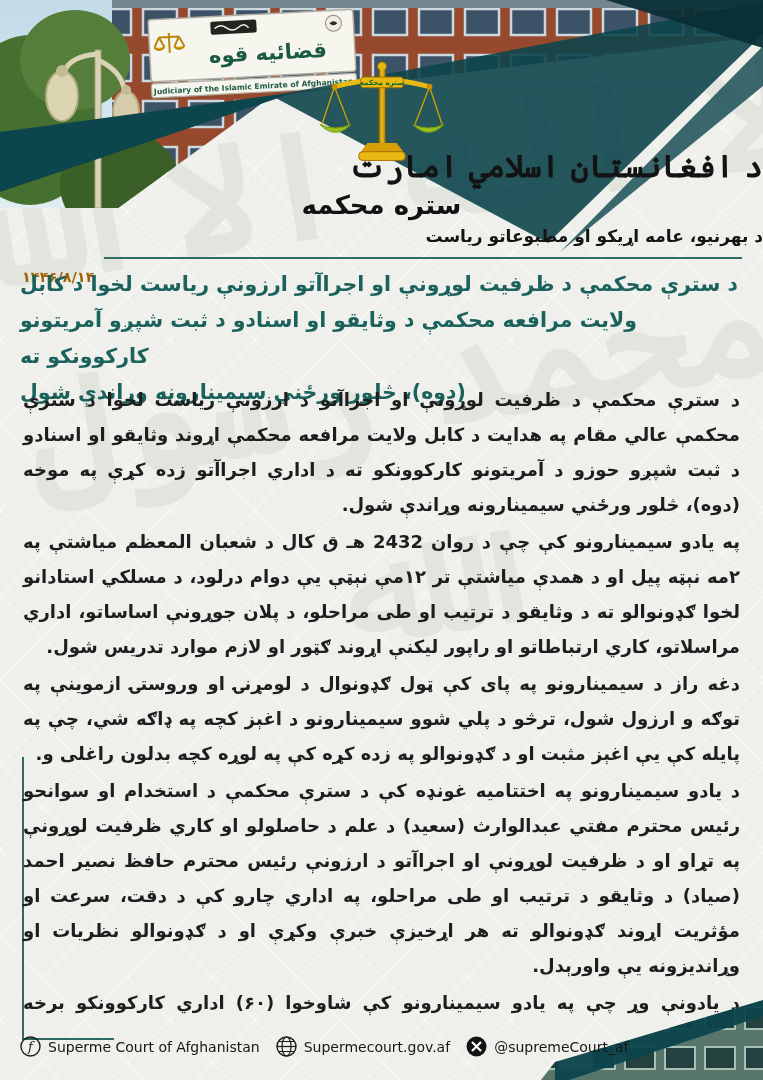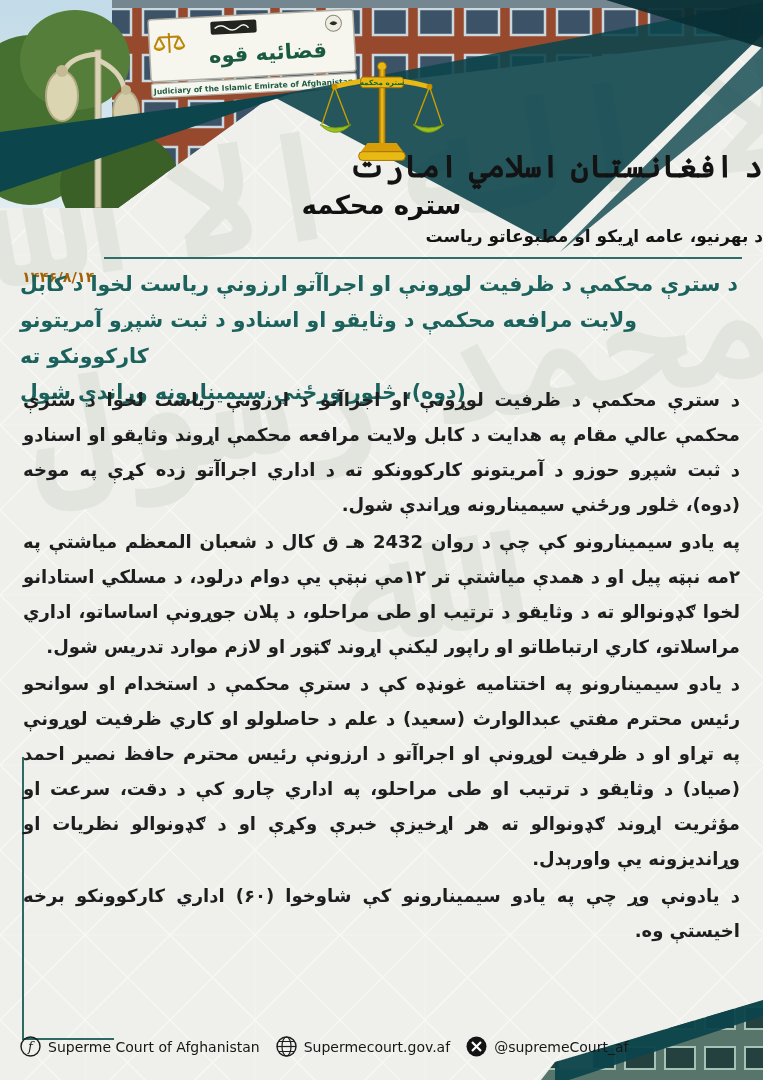--- a/index.html
+++ b/index.html
@@ -181,6 +181,7 @@
 <div class="layer body-text">
   <p>د سترې محکمې د ظرفیت لوړونې او اجراآتو د ارزونې ریاست لخوا د سترې محکمې عالي مقام په هدایت د کابل ولایت مرافعه محکمې اړوند وثایقو او اسنادو د ثبت شپږو حوزو د آمریتونو کارکوونکو ته د اداري اجراآتو زده کړې په موخه (دوه)، څلور ورځني سیمینارونه وړاندې شول.</p>
   <p>په یادو سیمینارونو کې چې د روان 2432 هـ ق کال د شعبان المعظم میاشتې په ۲مه نېټه پیل او د همدې میاشتې تر ۱۲مې نېټې یې دوام درلود، د مسلکي استادانو لخوا ګډونوالو ته د وثایقو د ترتیب او طی مراحلو، د پلان جوړونې اساساتو، اداري مراسلاتو، کاري ارتباطاتو او راپور لیکنې اړوند ګټور او لازم موارد تدریس شول.</p>
+  <p>دغه راز د سیمینارونو په پای کې ټول ګډونوال د لومړنۍ او وروستۍ ازموینې په توګه و ارزول شول، ترڅو د پلي شوو سیمینارونو د اغېز کچه په ډاګه شي، چې په پایله کې یې اغېز مثبت او د ګډونوالو په زده کړه کې په لوړه کچه بدلون راغلی و.</p>
   <p>د یادو سیمینارونو په اختتامیه غونډه کې د سترې محکمې د استخدام او سوانحو رئیس محترم مفتي عبدالوارث (سعید) د علم د حاصلولو او کاري ظرفیت لوړونې په تړاو او د ظرفیت لوړونې او اجراآتو د ارزونې رئیس محترم حافظ نصیر احمد (صیاد) د وثایقو د ترتیب او طی مراحلو، په اداري چارو کې د دقت، سرعت او مؤثریت اړوند ګډونوالو ته هر اړخیزې خبرې وکړې او د ګډونوالو نظریات او وړاندیزونه یې واورېدل.</p>
   <p>د یادونې وړ چې په یادو سیمینارونو کې شاوخوا (۶۰) اداري کارکوونکو برخه اخیستې وه.</p>
 </div>

